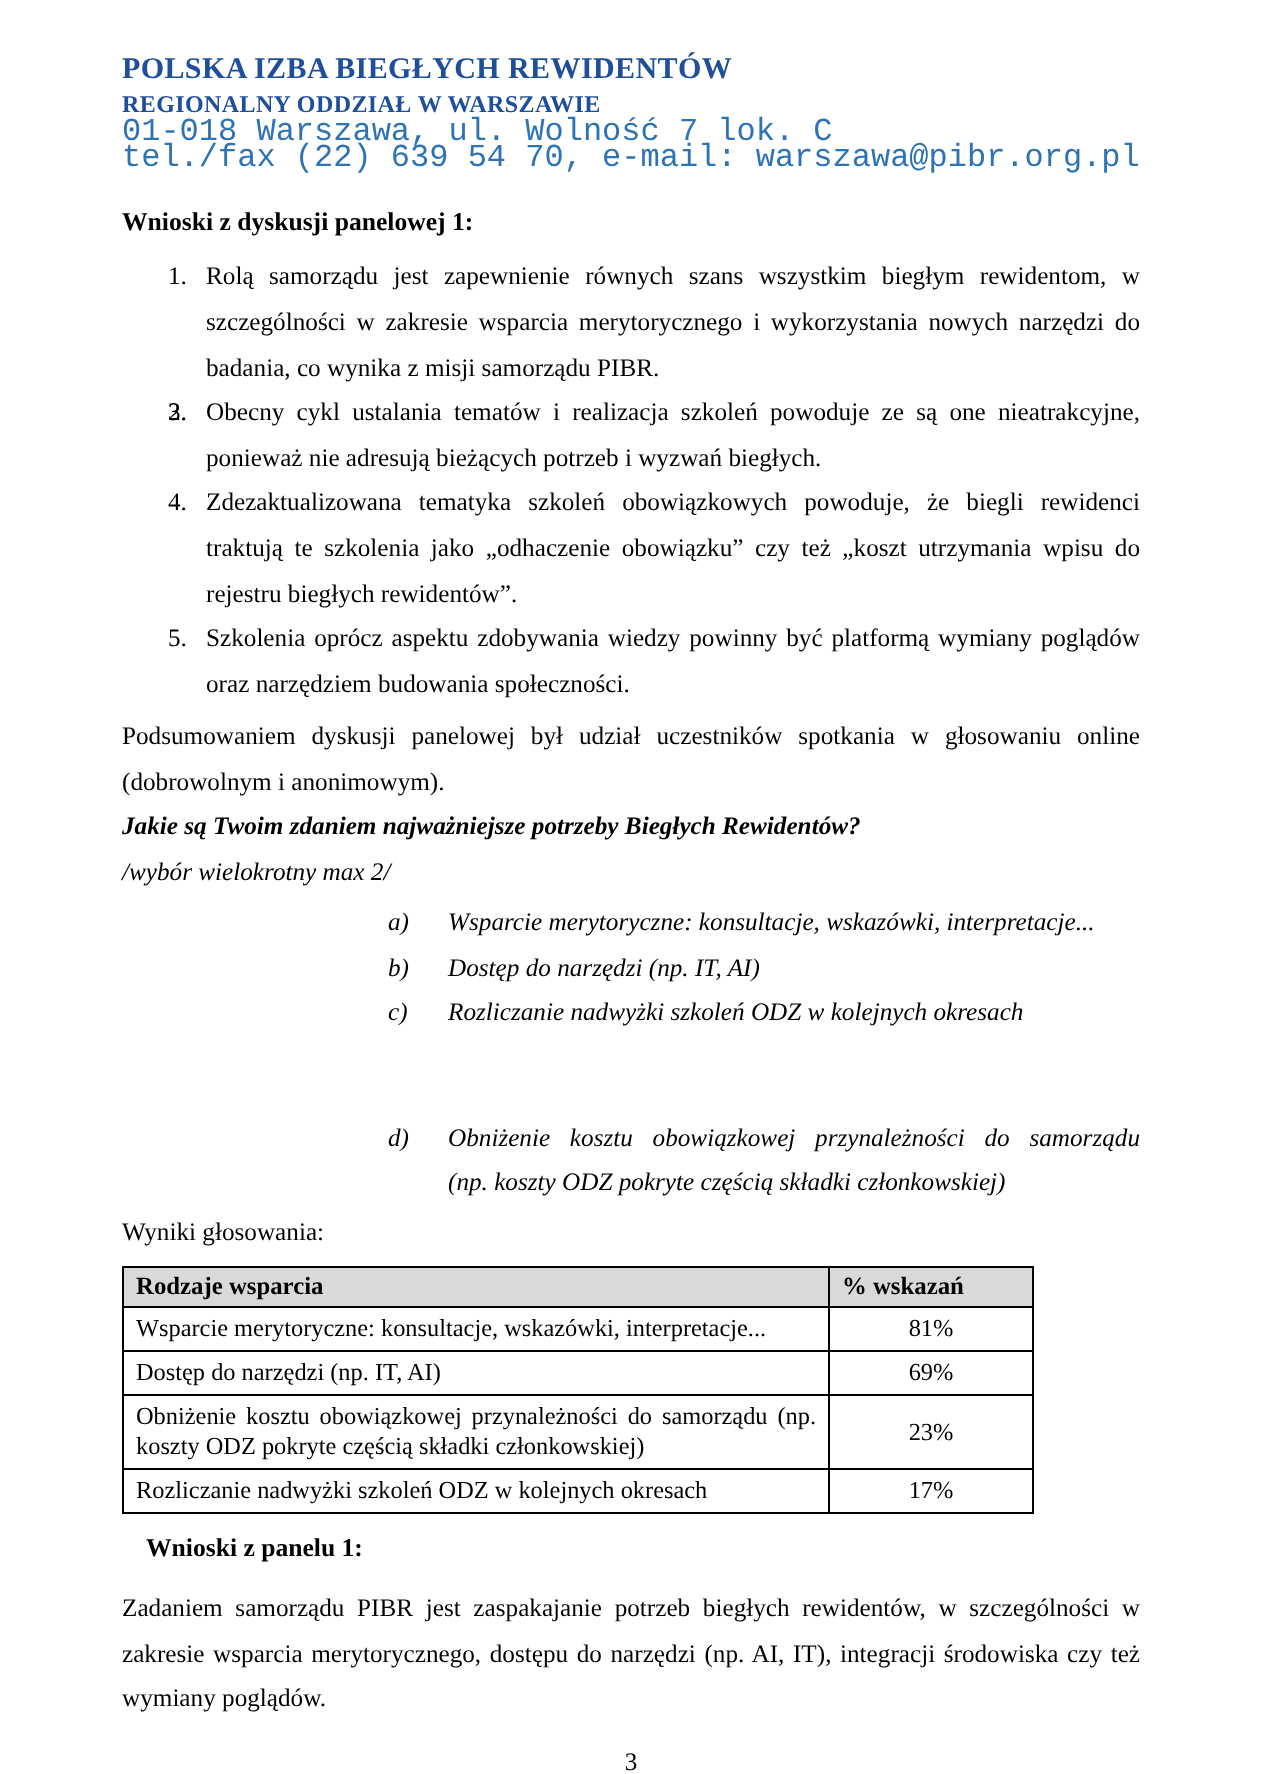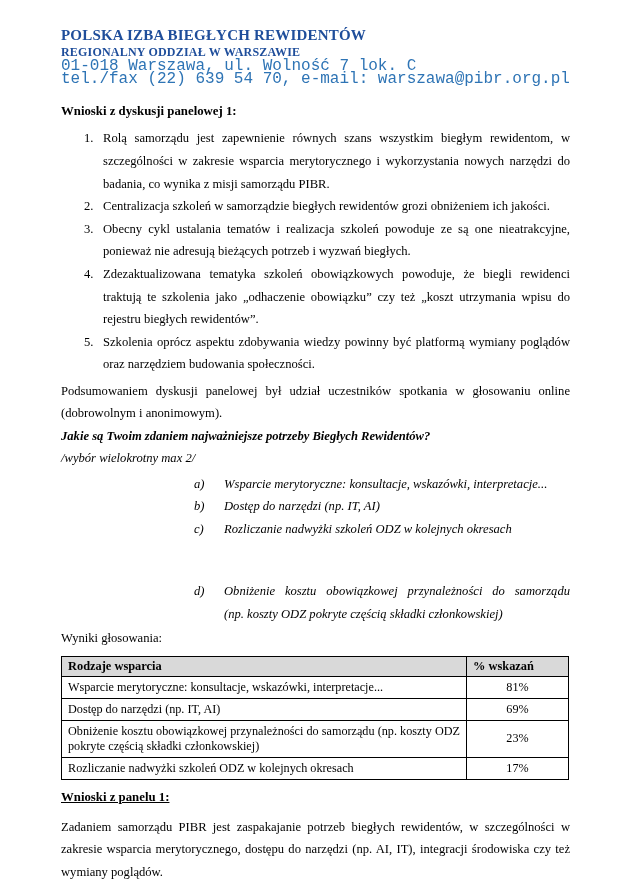--- a/index.html
+++ b/index.html
@@ -75,7 +75,6 @@
     </div>
     <div class="num-item">
       <span class="num">2.</span>
-      <span>Centralizacja szkoleń w samorządzie biegłych rewidentów grozi obniżeniem ich jakości.</span>
     </div>
     <div class="num-item">
       <span class="num">3.</span>

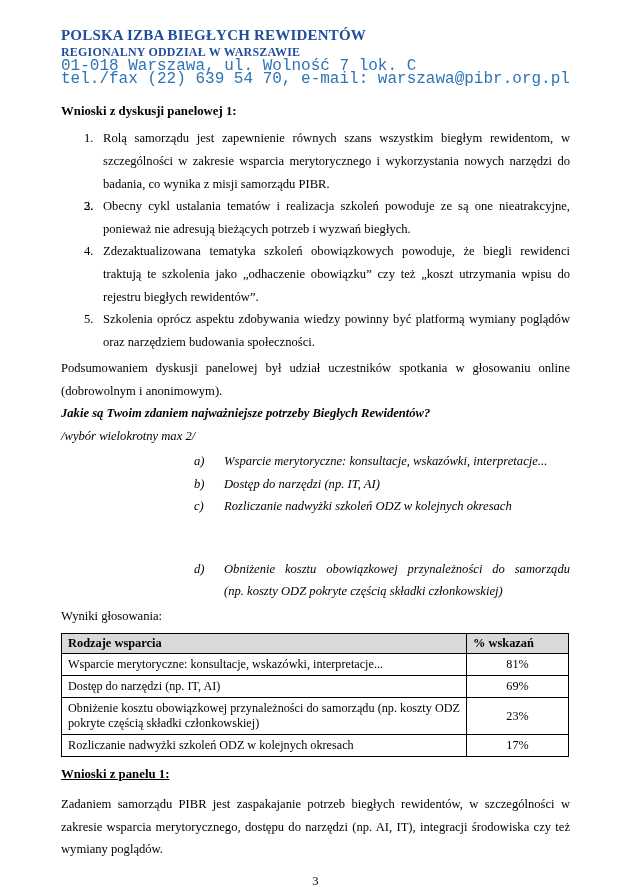--- a/index.html
+++ b/index.html
@@ -45,7 +45,7 @@
   .let-item .l2 { display:block; }
 
   
-  table.results { border-collapse:collapse; width:508px; margin-top:6px; font-size:12.2px; table-layout:fixed; }
+  table.results { border-collapse:collapse; width:456px; margin-top:6px; font-size:12.2px; table-layout:fixed; }
   table.results th, table.results td { border:1px solid #000; line-height:15px; vertical-align:middle; }
   table.results th { background:var(--table_header_bg, #D9D9D9); font-size:12.4px; text-align:left; padding:2px 6px; }
   table.results td { padding:3px 6px; }

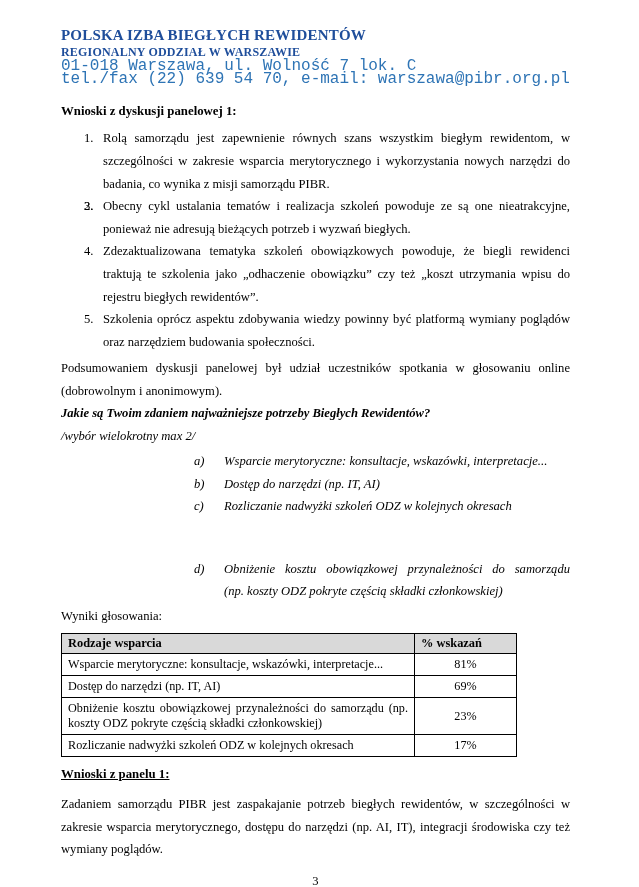--- a/index.html
+++ b/index.html
@@ -22,7 +22,7 @@
 
   
   .h-bold { font-size:12.8px; font-weight:700; line-height:17px; margin:17px 0 0 0; }
-  .h-bold2 { font-size:12.8px; font-weight:700; line-height:17px; margin:9px 0 0 0;text-decoration:underline; }
+  .h-bold2 { font-size:12.8px; font-weight:700; line-height:17px; margin:9px 0 0 12px; }
 
   
   .numlist { margin:7px 0 0 0; padding:0; }

